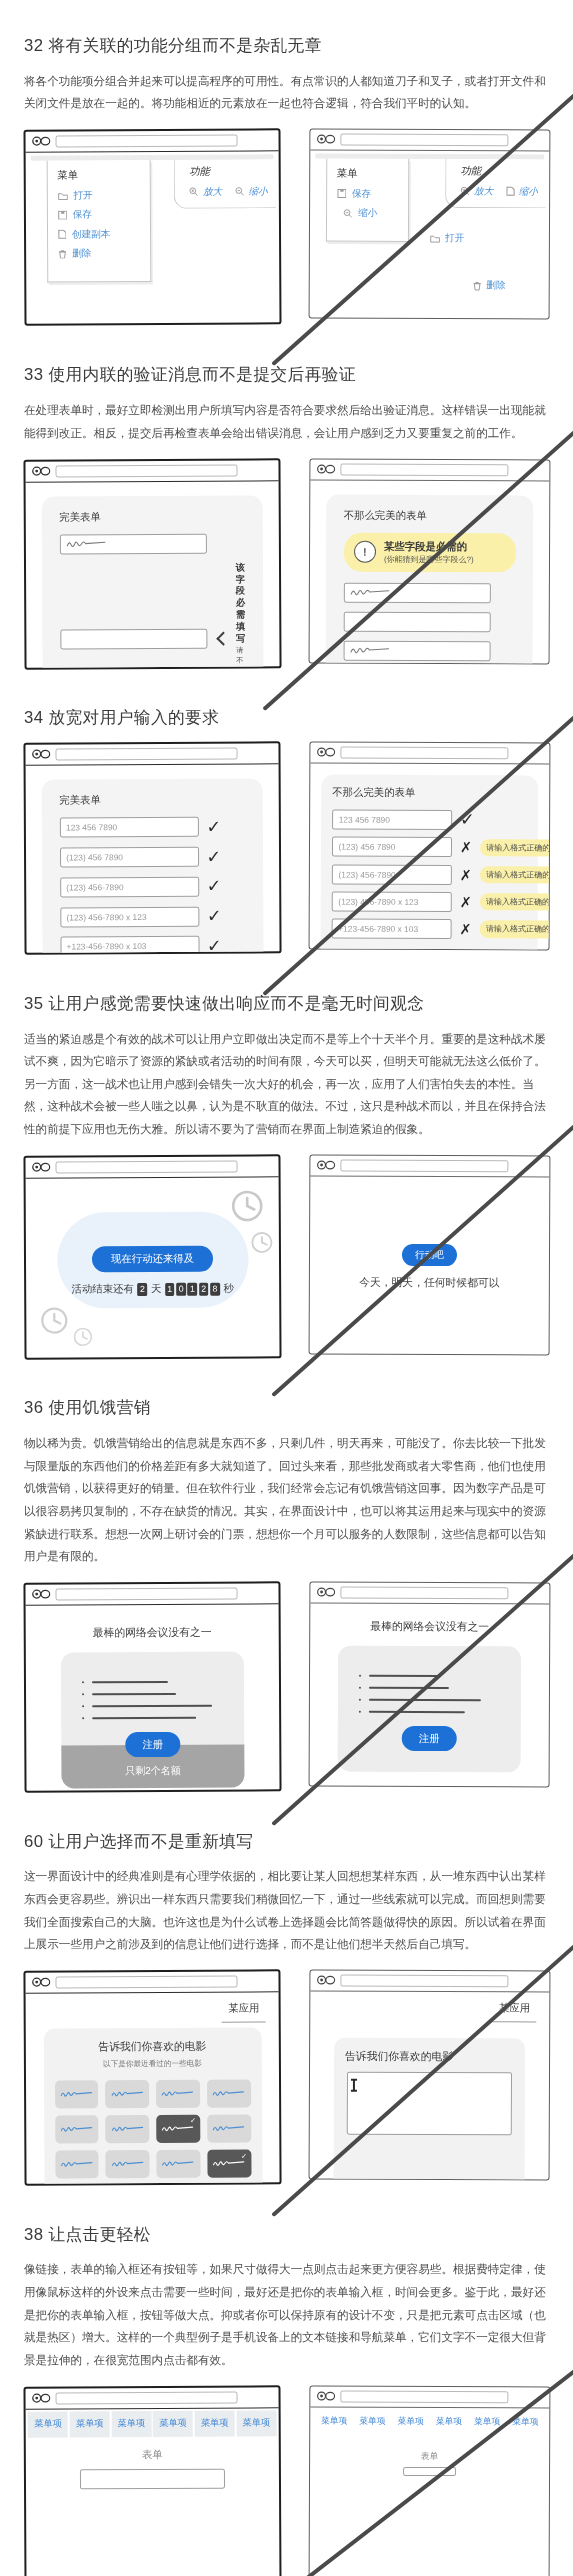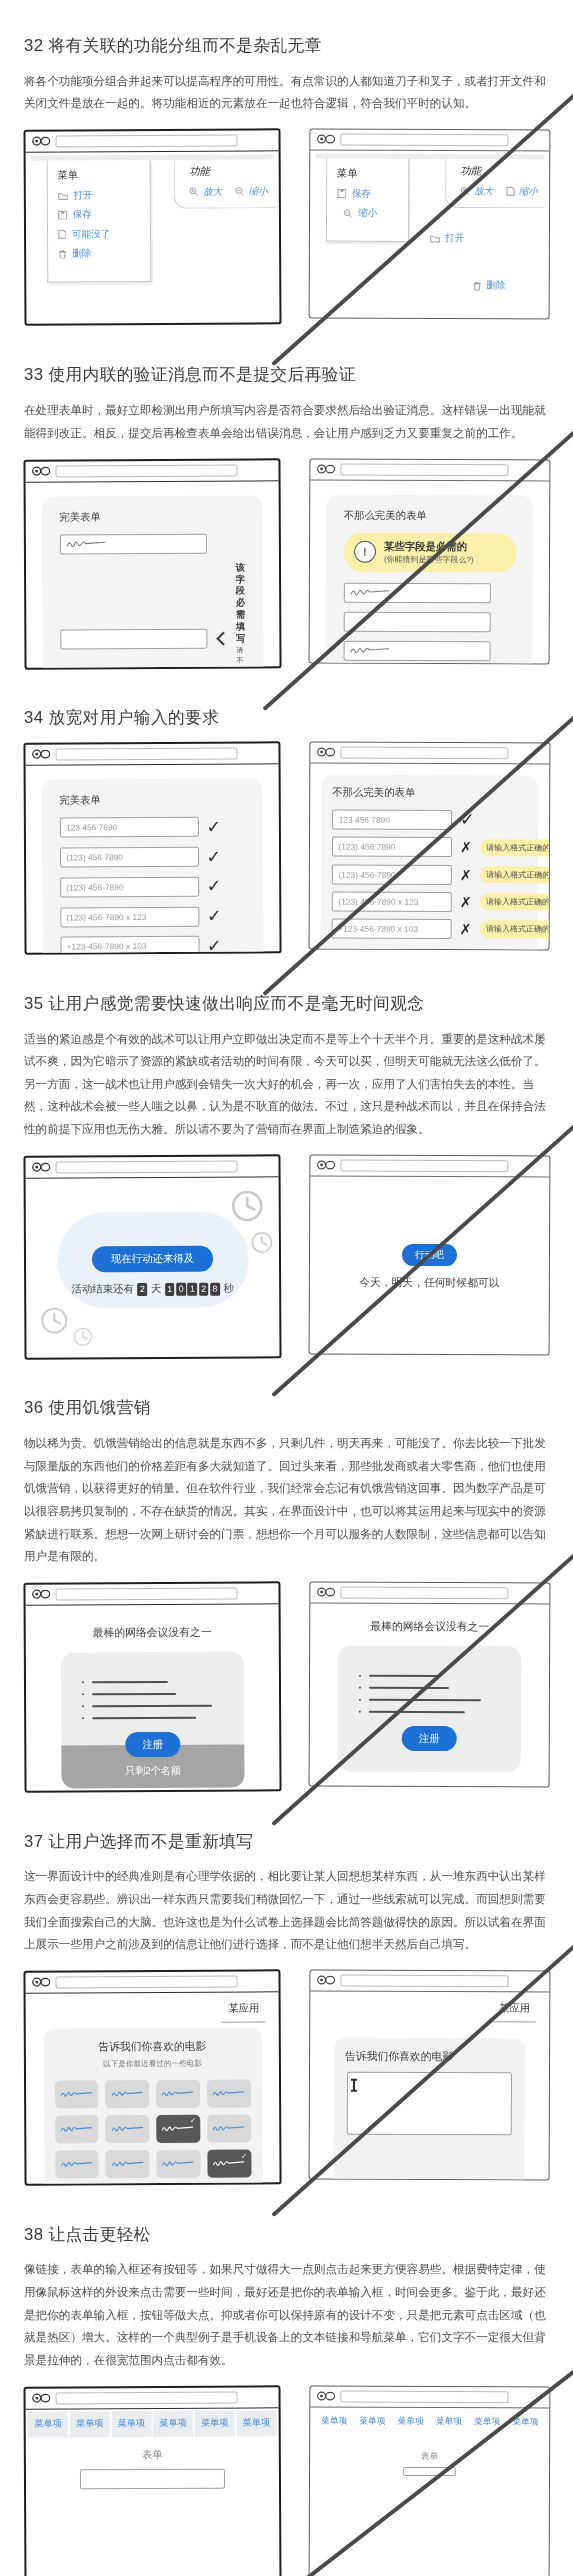--- a/index.html
+++ b/index.html
@@ -148,7 +148,7 @@
               <svg width="8.8" height="9.6" viewBox="0 0 11 12">
                   <path d="M1 1 h6 l3 3 v7 H1z" fill="none" stroke="#9a9a9a" stroke-width="1.3"></path>
                 </svg>
-              <span>可能没了</span>
+              <span>创建副本</span>
             </div>
             <div class="mitem">
               <svg width="8.8" height="9.6" viewBox="0 0 11 12">

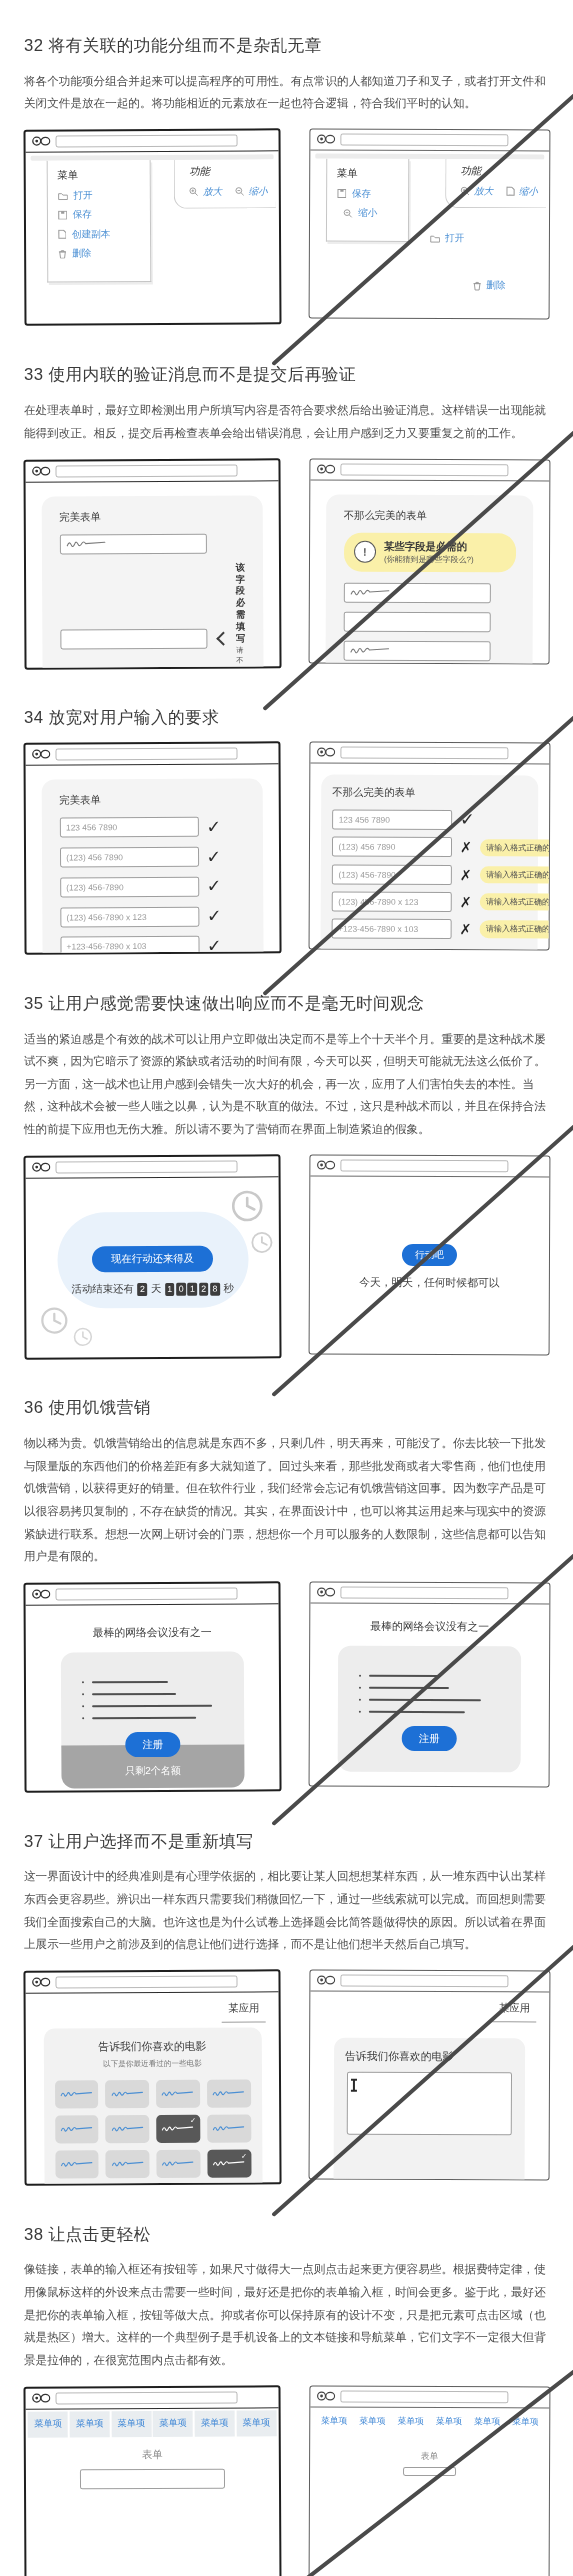--- a/index.html
+++ b/index.html
@@ -578,7 +578,7 @@
   </div>
 
   <div class="sec">
-    <h2 class="sec-title">37 让用户选择而不是重新填写</h2>
+    <h2 class="sec-title">60 让用户选择而不是重新填写</h2>
     <p class="sec-body">这一界面设计中的经典准则是有心理学依据的，相比要让某人回想想某样东西，从一堆东西中认出某样东西会更容易些。辨识出一样东西只需要我们稍微回忆一下，通过一些线索就可以完成。而回想则需要我们全面搜索自己的大脑。也许这也是为什么试卷上选择题会比简答题做得快的原因。所以试着在界面上展示一些用户之前涉及到的信息让他们进行选择，而不是让他们想半天然后自己填写。</p>
     <div class="pair">
 

